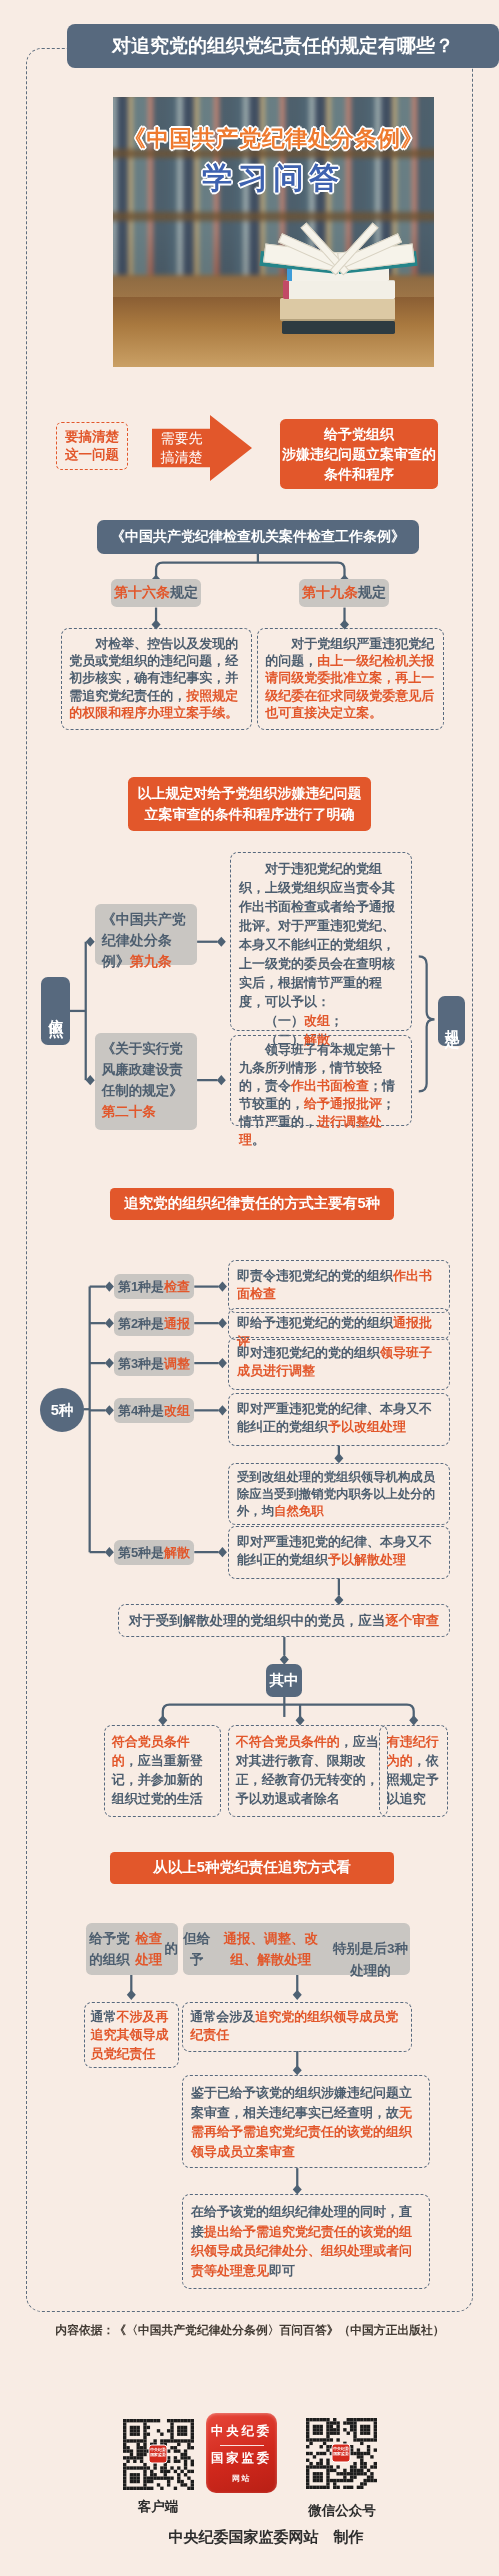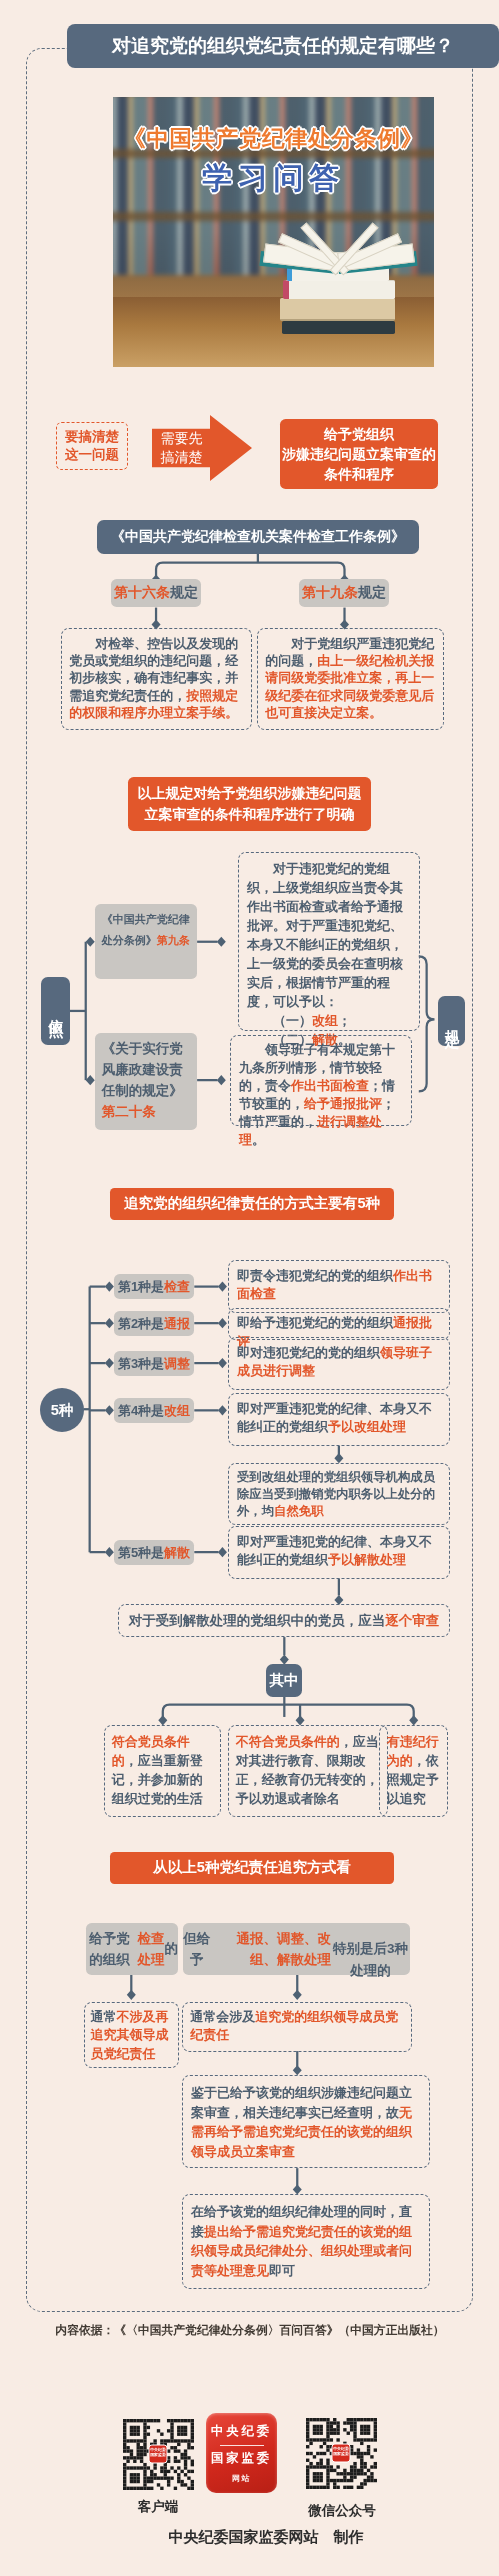--- a/index.html
+++ b/index.html
@@ -9,7 +9,7 @@
   .prel{white-space:pre-line;}
   .ctr{display:flex;align-items:center;justify-content:center;text-align:center;}
   .seg-slate{color:#4d5e6f;}
-  .seg-orange{color:#e2572b;text-align:right;}
+  .seg-orange{color:#e2572b;}
   .frame{border:1.7px dashed #5d6d7e;border-radius:15.8px;z-index:0;}
   .header{background:#57697e;border-radius:8px;color:#fff;font-size:19px;font-weight:bold;z-index:3;margin-left:33px;}
   .slatebox{background:#57697e;color:#fff;font-weight:bold;border-radius:6.8px;}

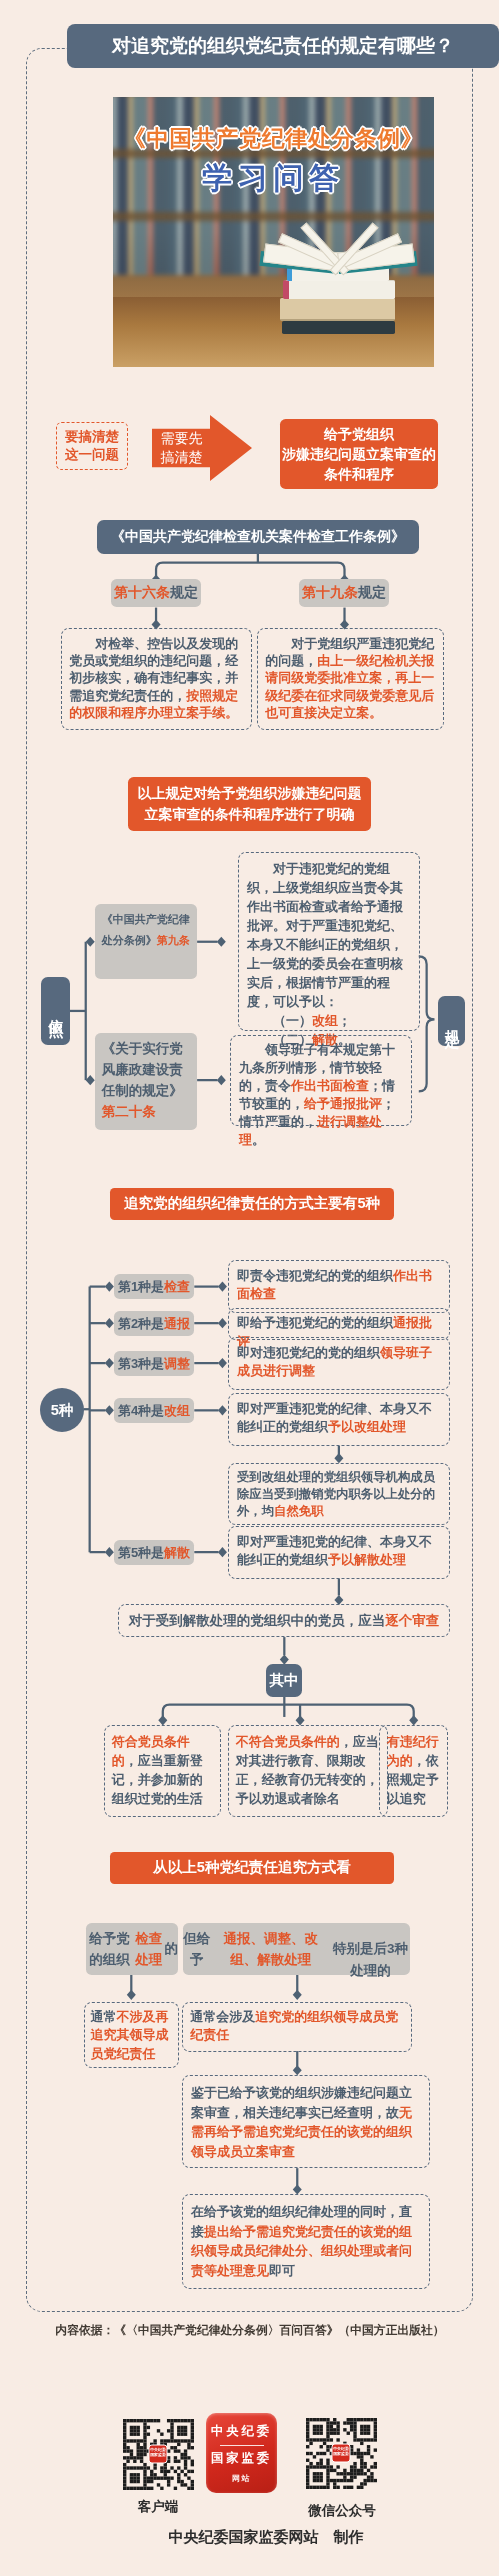--- a/index.html
+++ b/index.html
@@ -180,7 +180,7 @@
   <span>《关于实行党风廉政建设责任制的规定》</span><span class="seg-orange">第二十条</span>
 </div>
 
-<div class="abs dash prel bx" style="left:230px;top:852px;width:182px;height:179px;padding:5.6px 7.9px;font-size:13px;line-height:19px;text-indent:2em;margin-left:8px;"><span class="seg-slate">对于违犯党纪的党组织，上级党组织应当责令其作出书面检查或者给予通报批评。对于严重违犯党纪、本身又不能纠正的党组织，上一级党的委员会在查明核实后，根据情节严重的程度，可以予以：
+<div class="abs dash prel bx" style="left:230px;top:852px;width:182px;height:179px;padding:5.6px 7.9px;font-size:13px;line-height:19px;text-indent:2em;"><span class="seg-slate">对于违犯党纪的党组织，上级党组织应当责令其作出书面检查或者给予通报批评。对于严重违犯党纪、本身又不能纠正的党组织，上一级党的委员会在查明核实后，根据情节严重的程度，可以予以：
 　　（一）</span><span class="seg-orange">改组</span><span class="seg-slate">；
 　　（二）</span><span class="seg-orange">解散</span><span class="seg-slate">。</span></div>
 <div class="abs dash prel bx" style="left:230px;top:1035px;width:182px;height:91px;padding:4.5px 7.9px;font-size:13px;line-height:18px;text-indent:2em;"><span class="seg-slate">领导班子有本规定第十九条所列情形，情节较轻的，责令</span><span class="seg-orange">作出书面检查</span><span class="seg-slate">；情节较重的，</span><span class="seg-orange">给予通报批评</span><span class="seg-slate">；情节严重的，</span><span class="seg-orange">进行调整处理</span><span class="seg-slate">。</span></div>

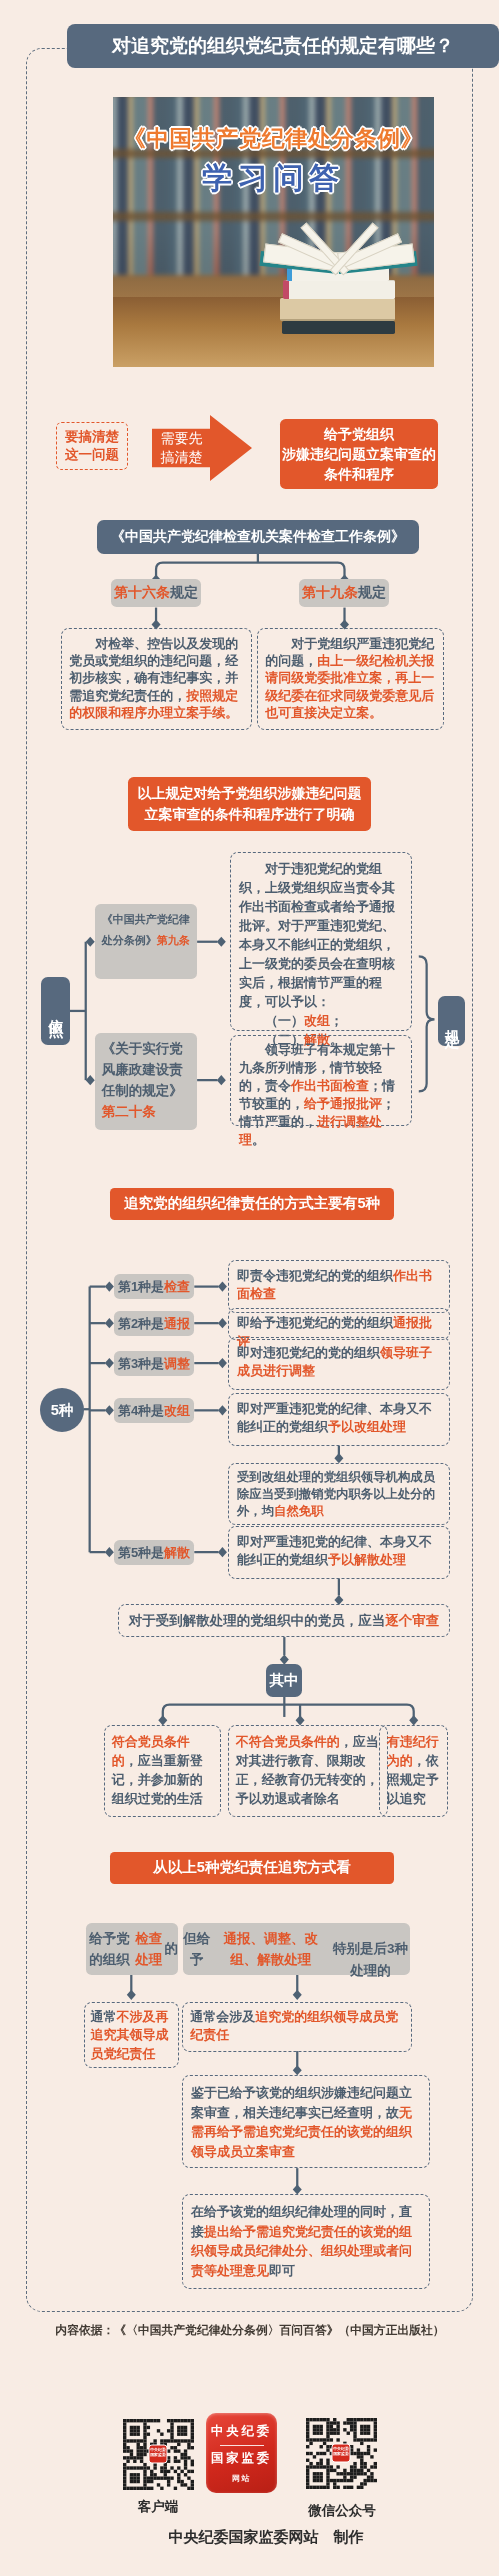--- a/index.html
+++ b/index.html
@@ -173,7 +173,7 @@
 <div class="abs slatebox ctr vtext bx" style="left:41px;top:977px;width:29px;height:68px;font-size:15px;">依照</div>
 <div class="abs slatebox ctr vtext bx" style="left:438px;top:996px;width:27px;height:50px;font-size:14.6px;">规定</div>
 
-<div class="abs graybox bx" style="left:95px;top:904px;width:102px;height:75px;font-size:11px;line-height:21px;padding:4.5px 6.8px;">
+<div class="abs graybox bx" style="left:95px;top:904px;width:102px;height:61px;font-size:14px;line-height:21px;padding:4.5px 6.8px;">
   <span>《中国共产党纪律处分条例》</span><span class="seg-orange">第九条</span>
 </div>
 <div class="abs graybox bx" style="left:95px;top:1033px;width:102px;height:97px;font-size:13.5px;line-height:21px;padding:4.5px 6.8px;">

